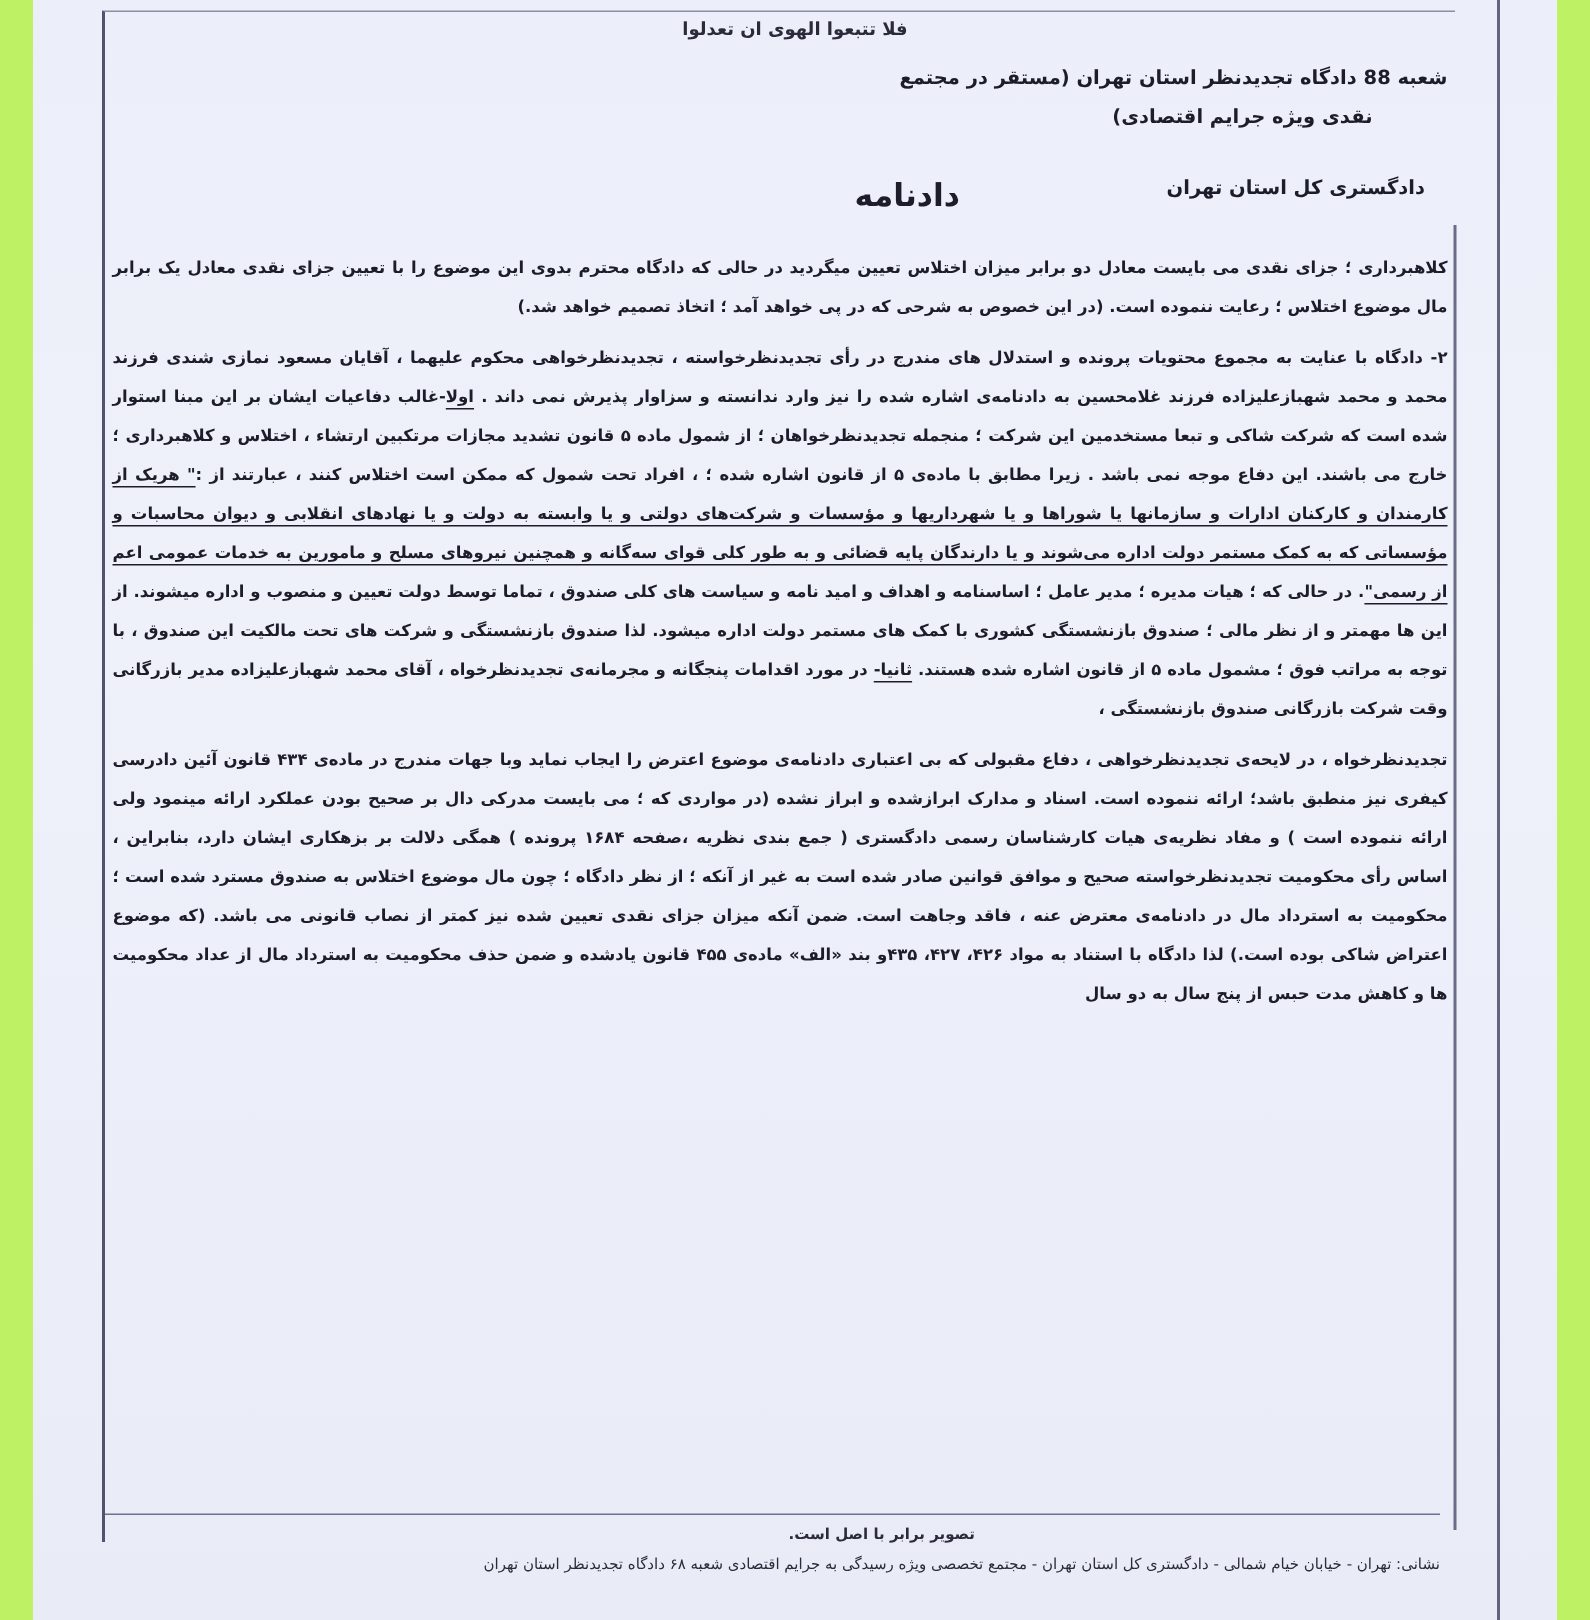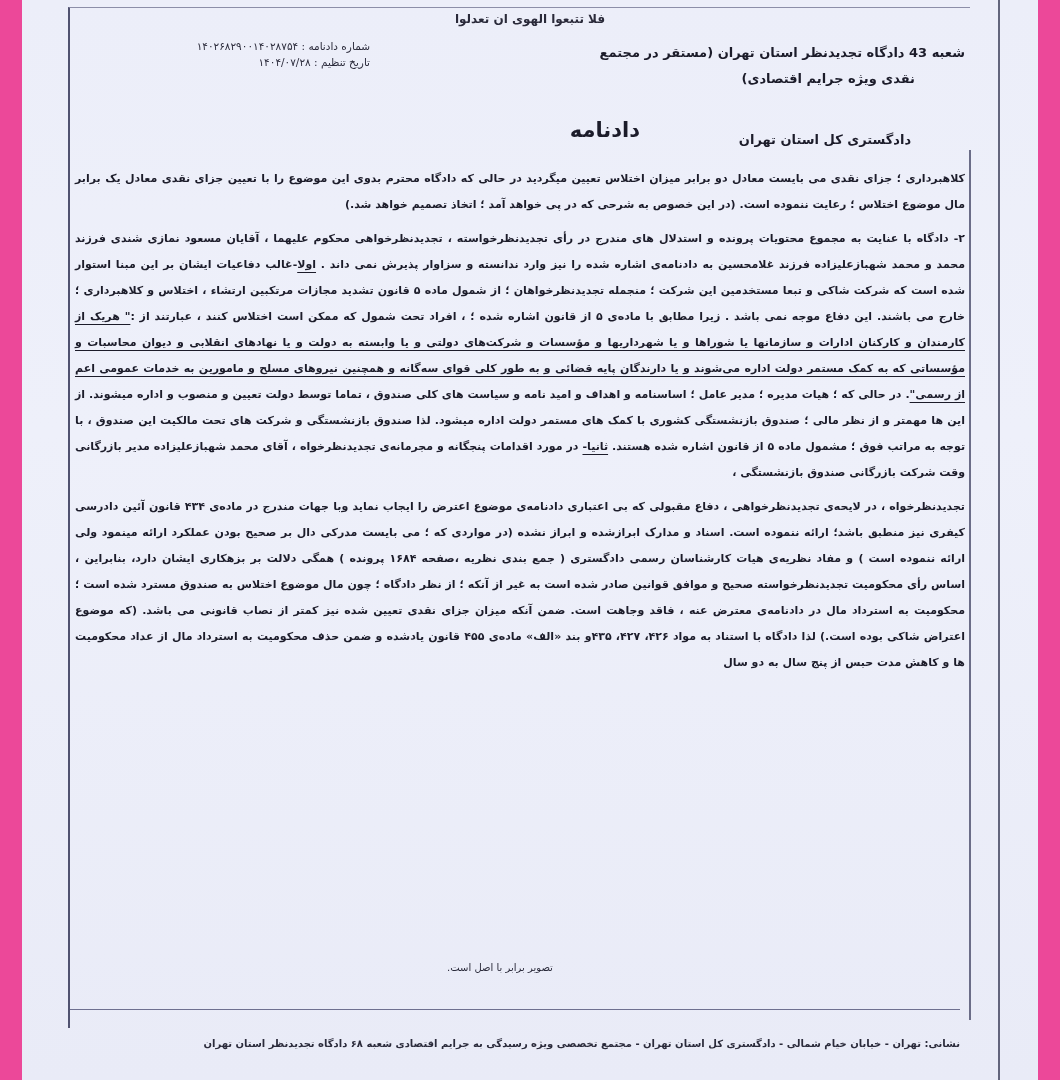--- a/index.html
+++ b/index.html
@@ -15,7 +15,7 @@
       left: 0; top: 0;
       width: 1060px;
       height: 1080px;
-      background: #ec4899;
+      background: #bef264;
     }
     .paper {
       position: absolute;

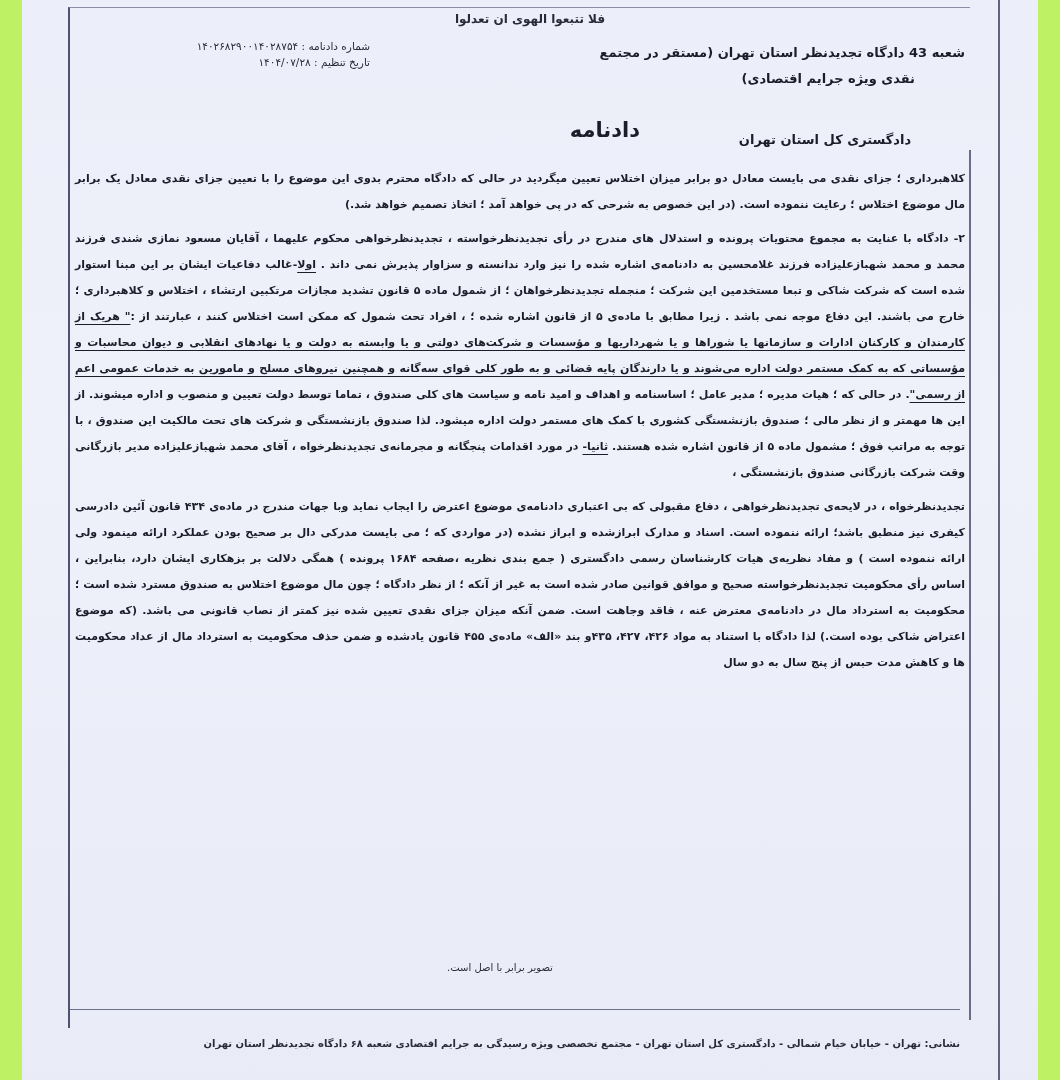--- a/index.html
+++ b/index.html
@@ -149,16 +149,6 @@
     <span class="line2">نقدی ویژه جرایم اقتصادی)</span>
   </div>
 
-  <div class="doc meta">
-    <span class="row">
-      <span>شماره دادنامه :</span>
-      <span>۱۴۰۲۶۸۲۹۰۰۱۴۰۲۸۷۵۴</span>
-    </span>
-    <span class="row">
-      <span>تاریخ تنظیم :</span>
-      <span>۱۴۰۴/۰۷/۲۸</span>
-    </span>
-  </div>
 
   <div class="doc doc-title">دادنامه</div>
   <div class="doc judiciary">دادگستری کل استان تهران</div>

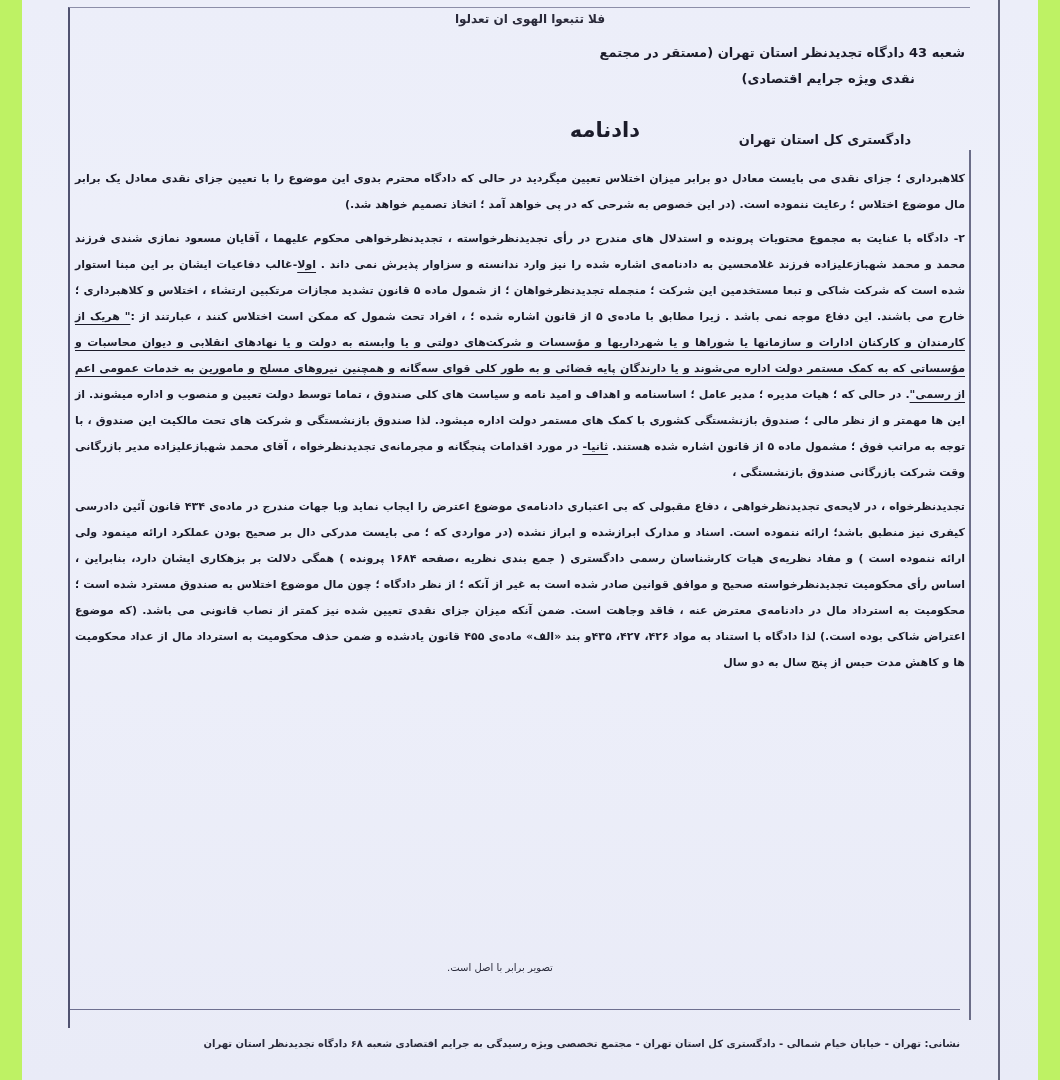--- a/index.html
+++ b/index.html
@@ -145,7 +145,7 @@
   <div class="doc motto">فلا تتبعوا الهوی ان تعدلوا</div>
 
   <div class="doc court-title">
-    <span>شعبه 43 دادگاه تجدیدنظر استان تهران (مستقر در مجتمع</span>
+    <span>شعبه 88 دادگاه تجدیدنظر استان تهران (مستقر در مجتمع</span>
     <span class="line2">نقدی ویژه جرایم اقتصادی)</span>
   </div>
 

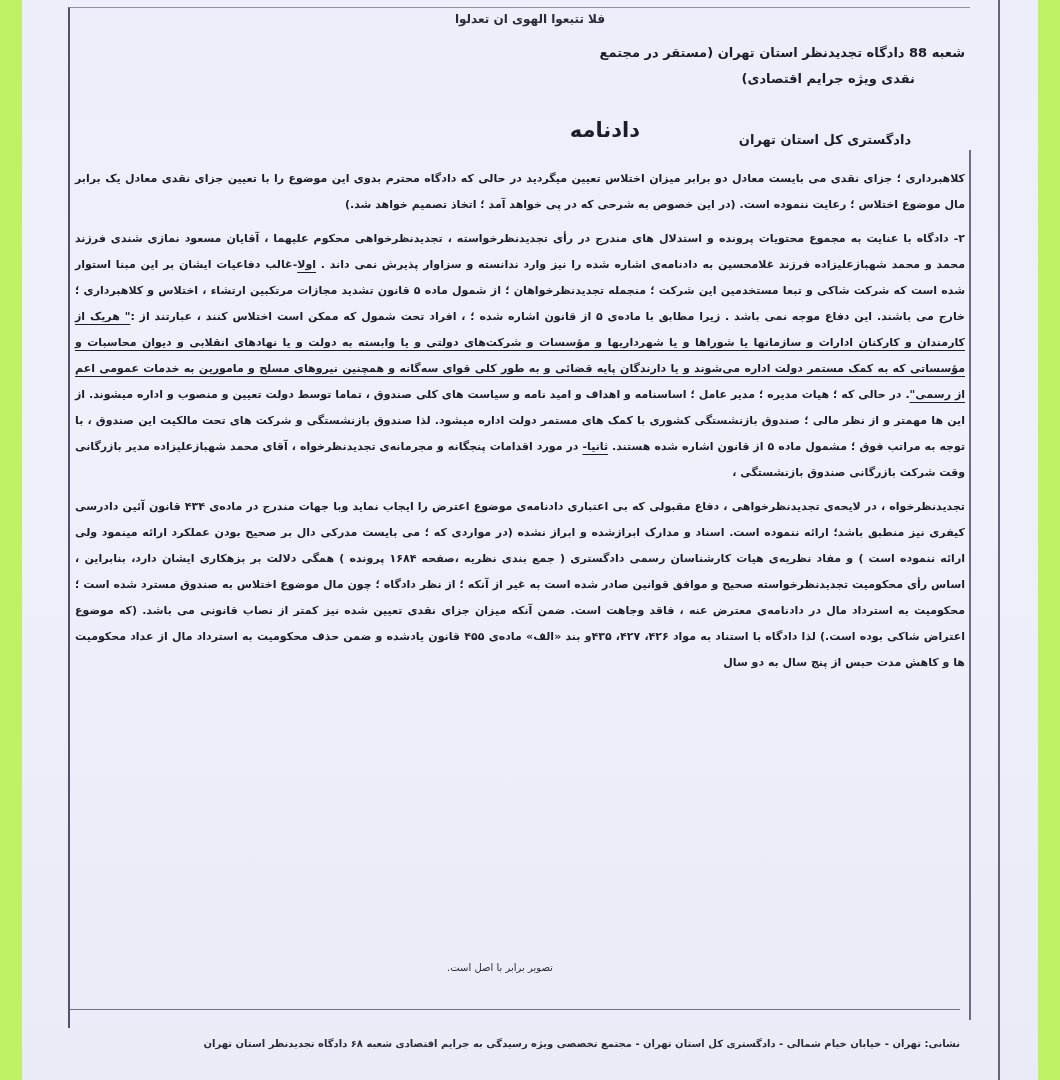--- a/index.html
+++ b/index.html
@@ -91,8 +91,8 @@
       font-weight: bold;
     }
     .judiciary {
-      left: 700px; top: 132px; width: 250px;
-      text-align: center;
+      left: 700px; top: 118px; width: 250px;
+      text-align: right;
       font-size: 13px;
       font-weight: bold;
     }

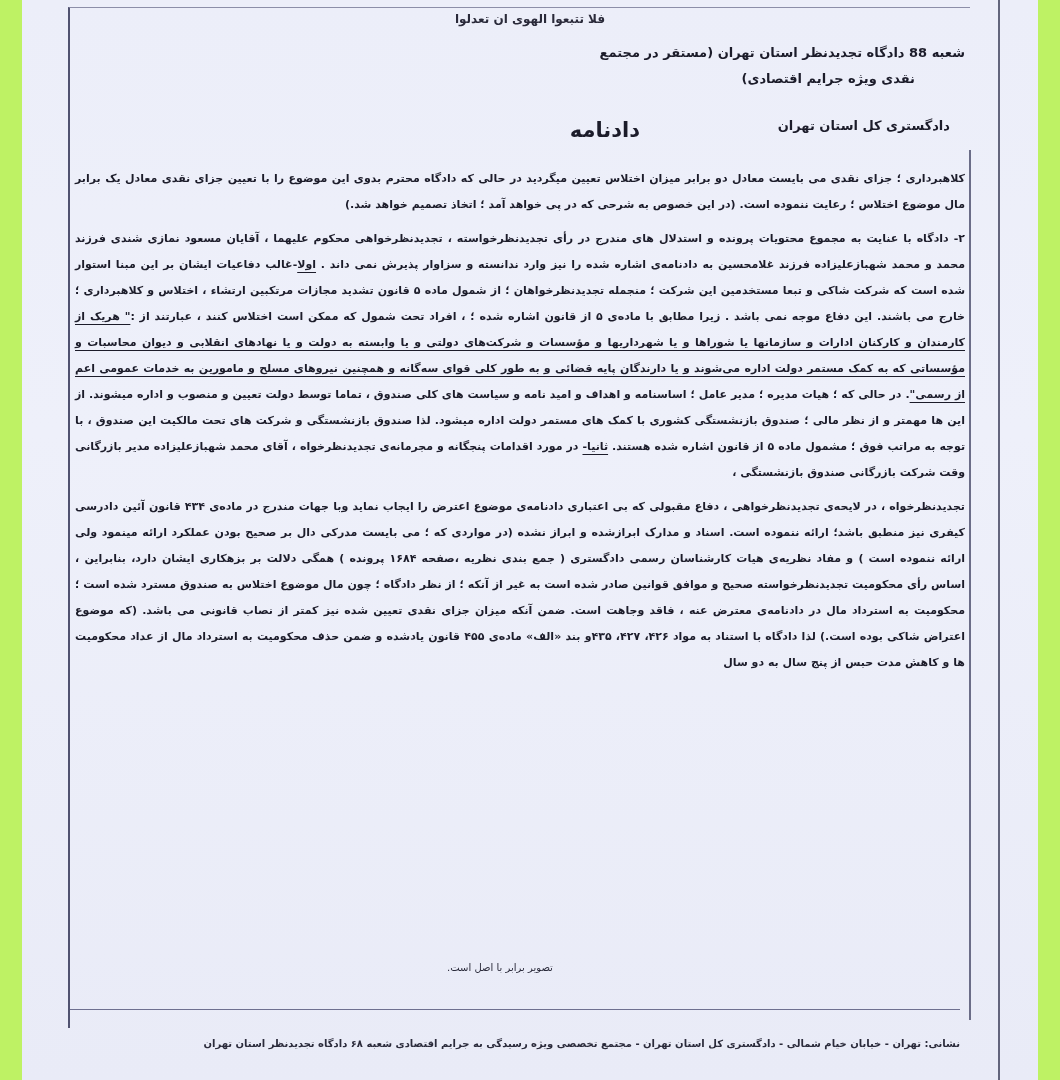--- a/index.html
+++ b/index.html
@@ -119,10 +119,10 @@
       background: #6e7090;
     }
     .copy-note {
-      left: 350px; top: 962px; width: 300px;
-      text-align: center;
+      left: 350px; top: 1018px; width: 300px;
+      text-align: right;
       font-size: 10px;
-      font-weight: normal;
+      font-weight: bold;
       color: #2b2b3b;
     }
     .address {

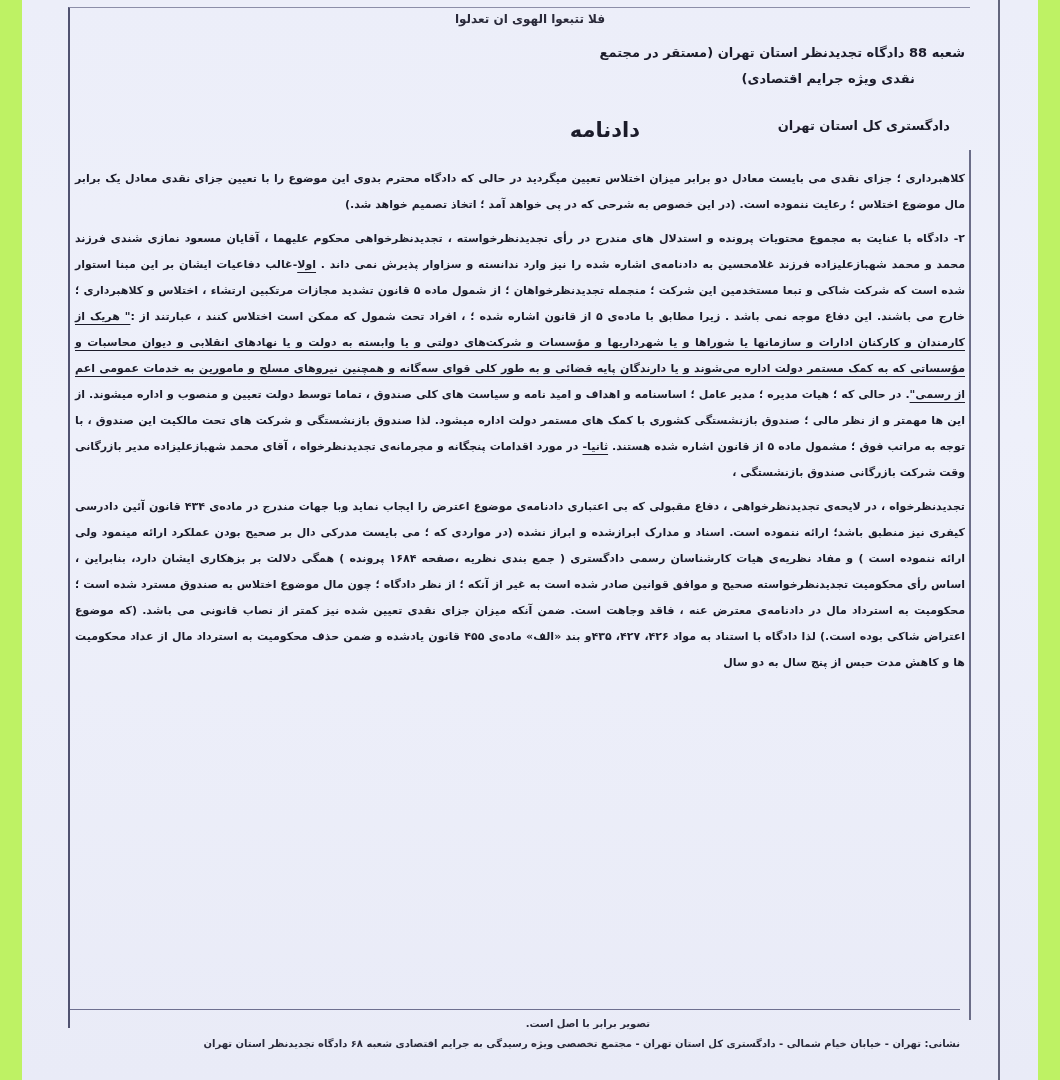--- a/index.html
+++ b/index.html
@@ -129,7 +129,7 @@
       left: 80px; top: 1038px; width: 880px;
       text-align: right;
       font-size: 10px;
-      font-weight: bold;
+      font-weight: normal;
       color: #2b2b3b;
     }
   </style>

